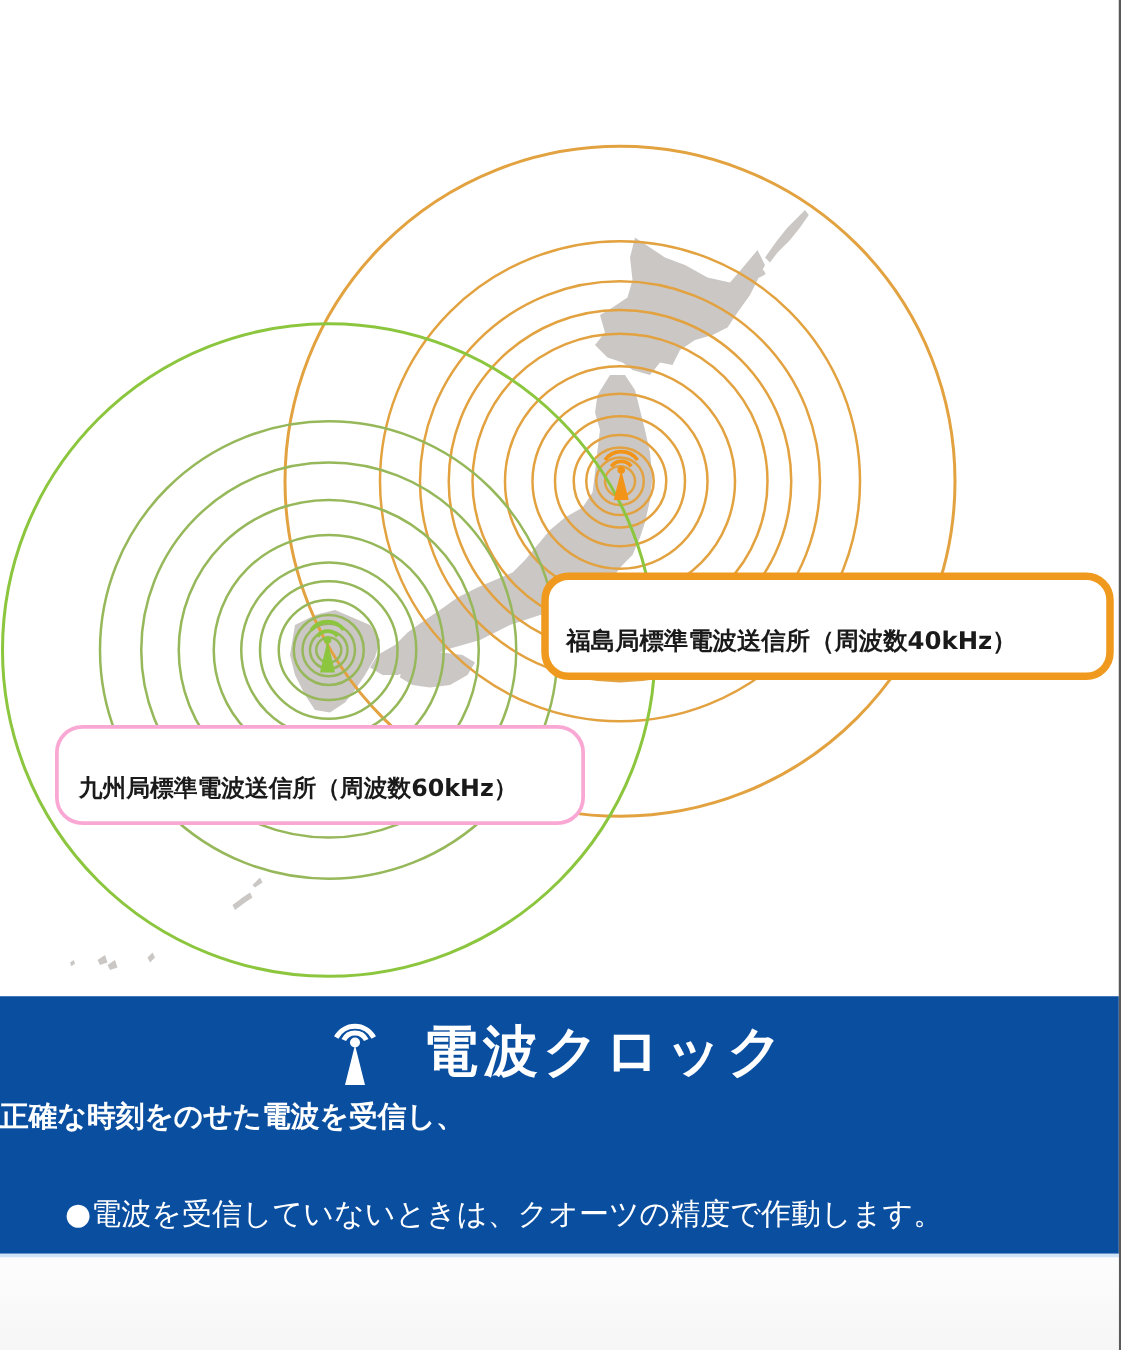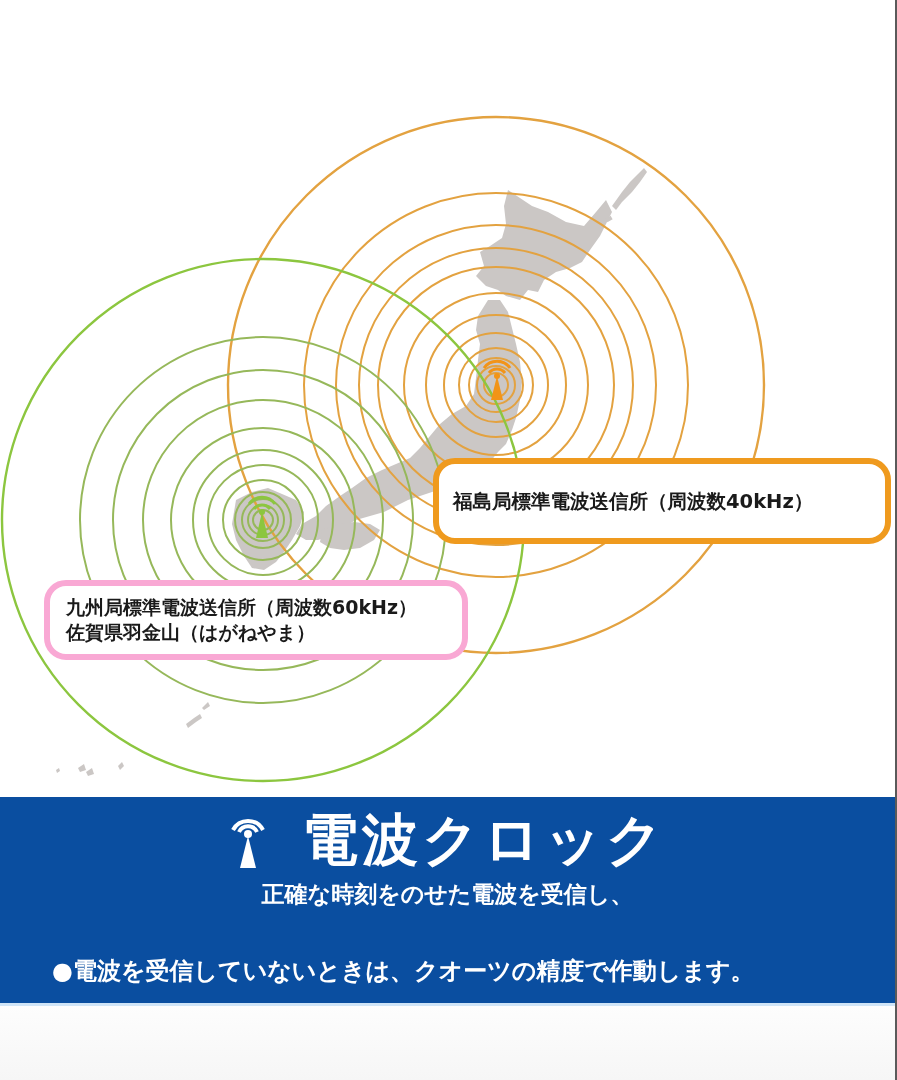--- a/index.html
+++ b/index.html
@@ -18,7 +18,7 @@
       border-radius: 22px; color: #1a1a1a; font-weight: bold;
       display: flex; flex-direction: column; justify-content: center;
     }
-    .label-box span { display: block; white-space: nowrap; }
+    .label-box span { display: block; white-space: nowrap; margin-top: 23px; }
     .box-fukushima {
       left: 433px; top: 458px; width: 458px; height: 86px;
       border: 6px solid #ef9a1e; padding: 0 0 0 14px;

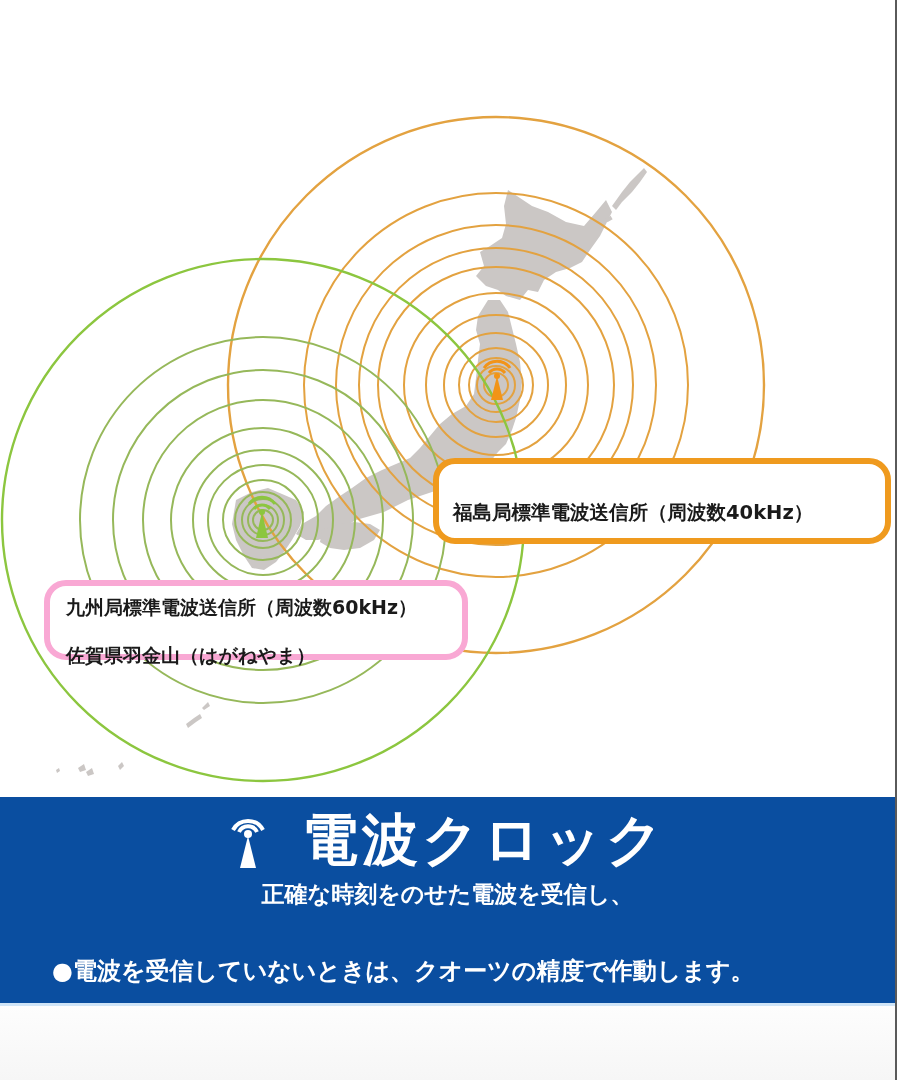--- a/index.html
+++ b/index.html
@@ -26,7 +26,7 @@
     }
     .box-kyushu {
       left: 44px; top: 580px; width: 424px; height: 80px;
-      border: 6px solid #f9a8d4; padding: 0 0 0 16px;
+      border: 3px solid #f9a8d4; padding: 0 0 0 16px;
       font-size: 19px; line-height: 25px;
     }
     .banner {

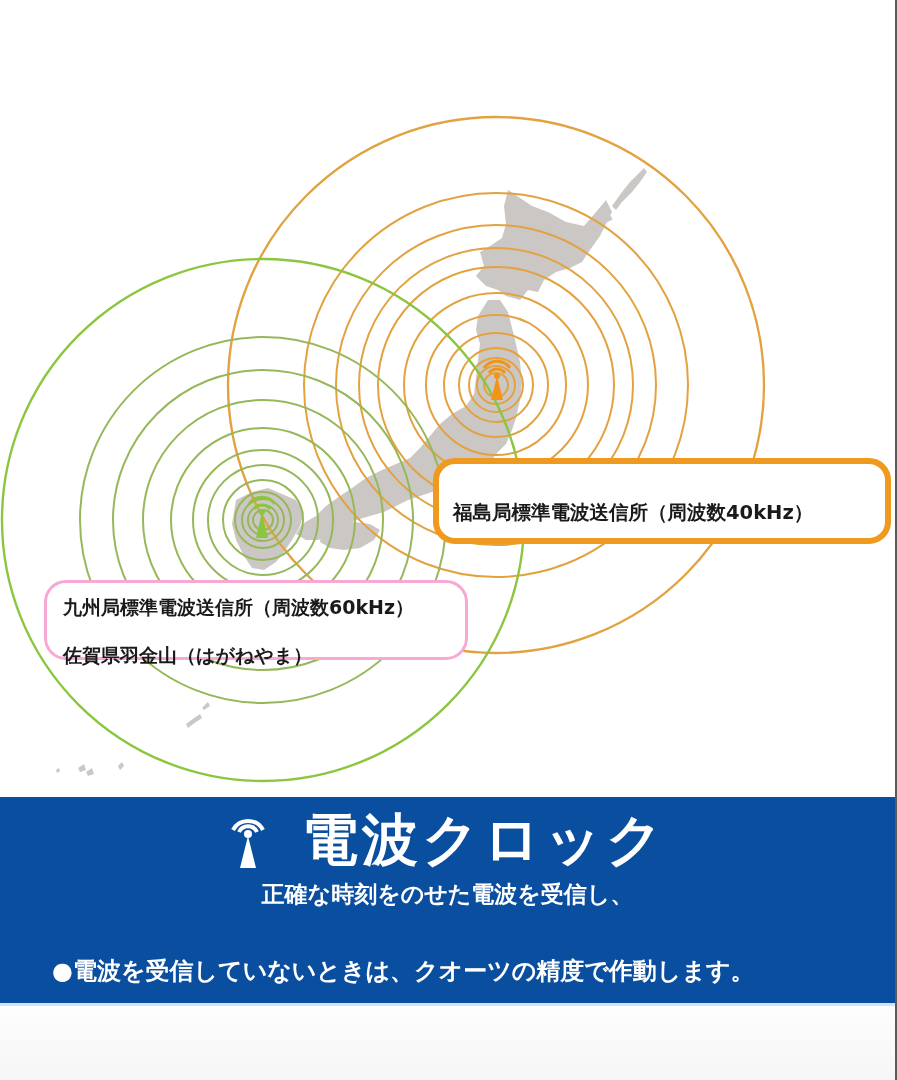--- a/index.html
+++ b/index.html
@@ -139,7 +139,6 @@
 
 <div class="label-box box-kyushu">
   <span>九州局標準電波送信所（周波数60kHz）</span>
-  <span>佐賀県羽金山（はがねやま）</span>
 </div>
 
 <div class="banner">

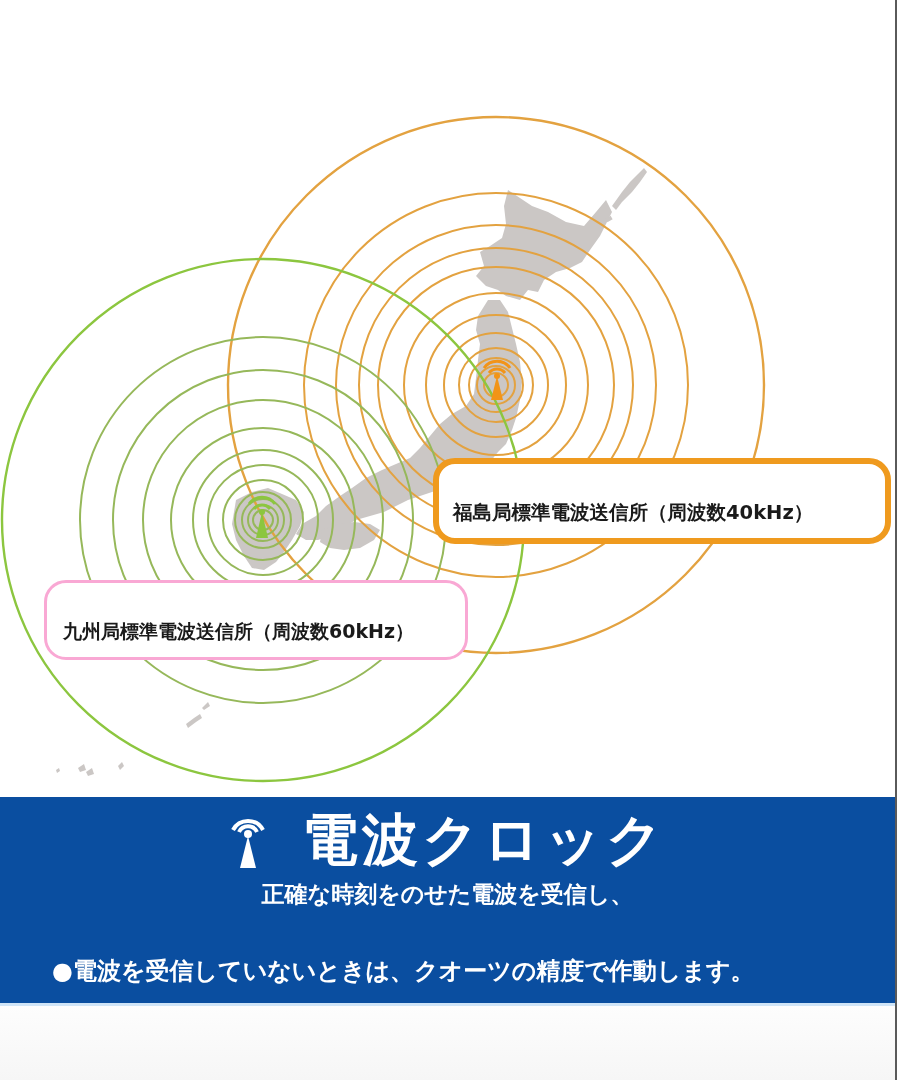--- a/index.html
+++ b/index.html
@@ -42,7 +42,7 @@
       display: flex; align-items: center; justify-content: center;
     }
     .banner-title .title-text {
-      font-size: 56px; font-weight: bold; letter-spacing: 4px; margin-left: 34px;
+      font-size: 44px; font-weight: bold; letter-spacing: 4px; margin-left: 34px;
     }
     .banner-desc {
       position: absolute; left: 0; top: 80px; width: 895px; text-align: center;

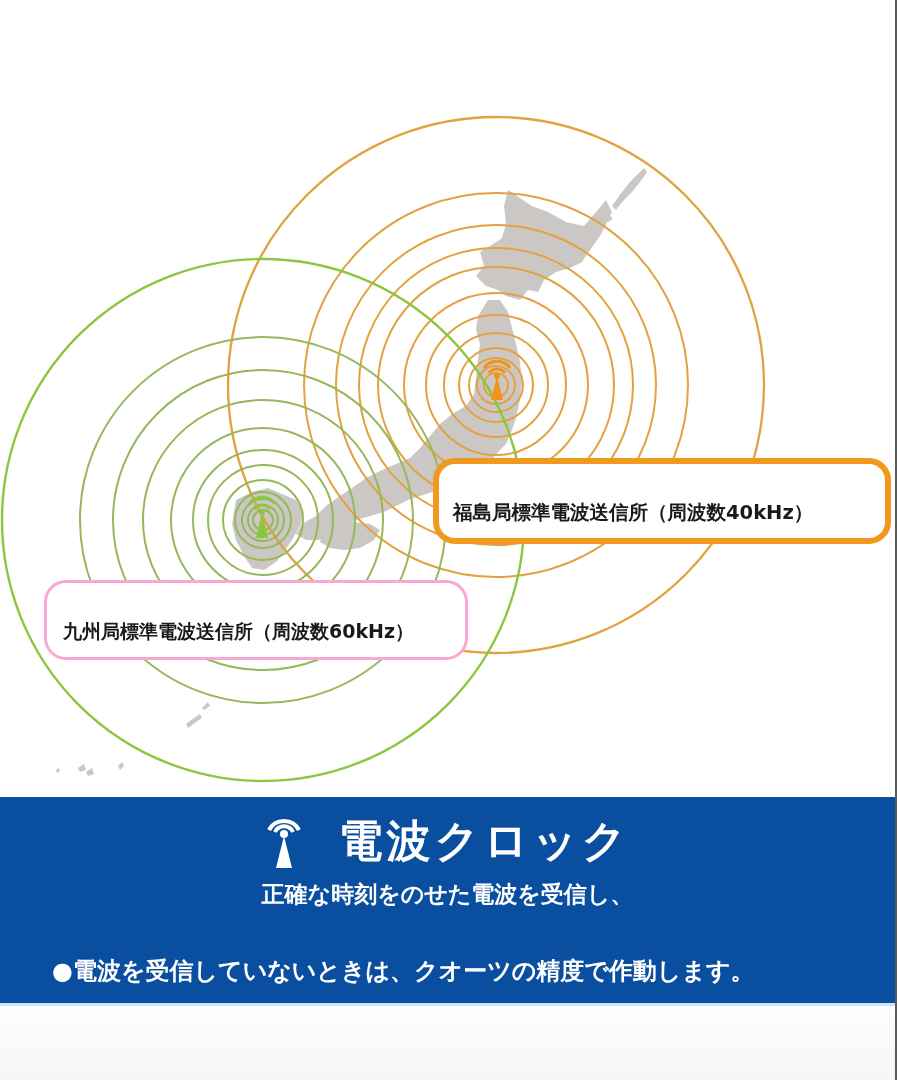--- a/index.html
+++ b/index.html
@@ -45,7 +45,7 @@
       font-size: 44px; font-weight: bold; letter-spacing: 4px; margin-left: 34px;
     }
     .banner-desc {
-      position: absolute; left: 0; top: 80px; width: 895px; text-align: center;
+      position: absolute; left: 0; top: 80px; width: 895px; 
       font-size: 23px; font-weight: bold; line-height: 34px;
     }
     .banner-desc span { display: block; }

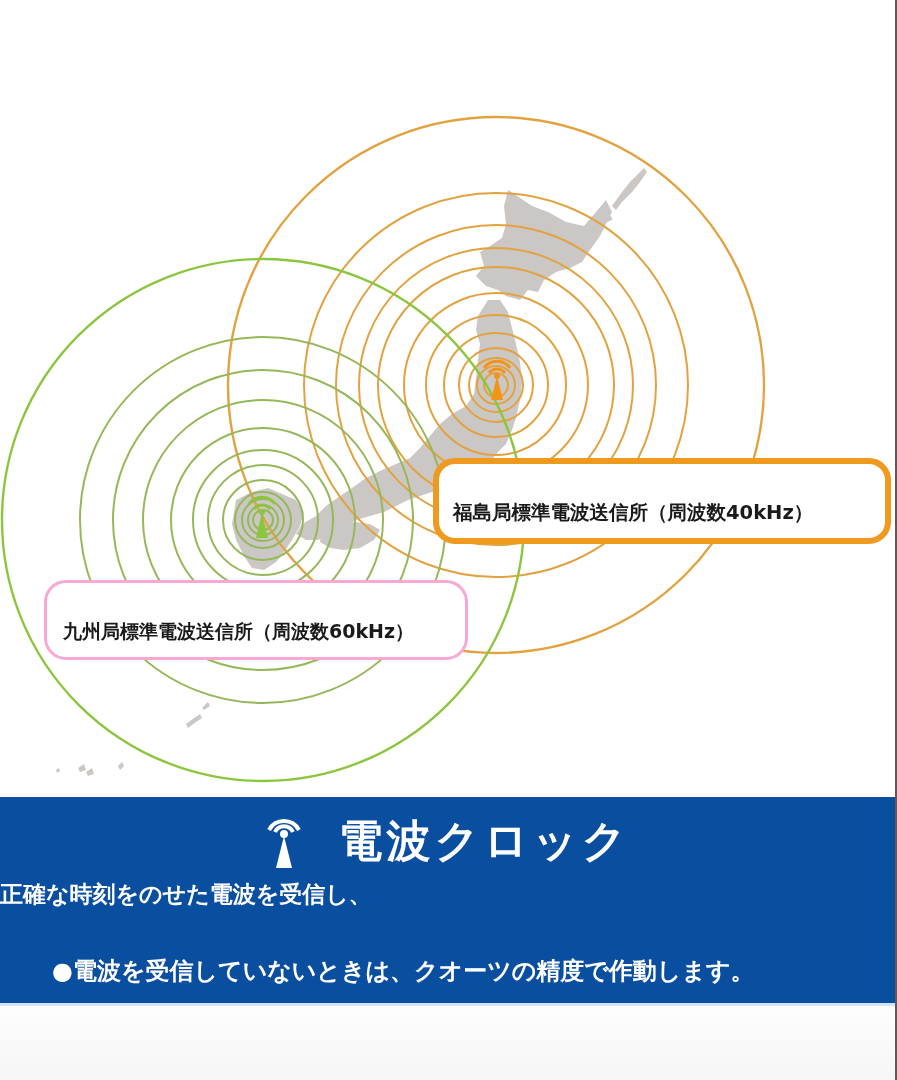--- a/index.html
+++ b/index.html
@@ -51,7 +51,7 @@
     .banner-desc span { display: block; }
     .banner-note {
       position: absolute; left: 52px; top: 158px; width: 820px;
-      font-size: 24px; font-weight: bold; white-space: nowrap;
+      font-size: 24px; font-weight: normal; white-space: nowrap;
     }
     .bottom-fade {
       position: absolute; left: 0; top: 1006px; width: 895px; height: 74px;

